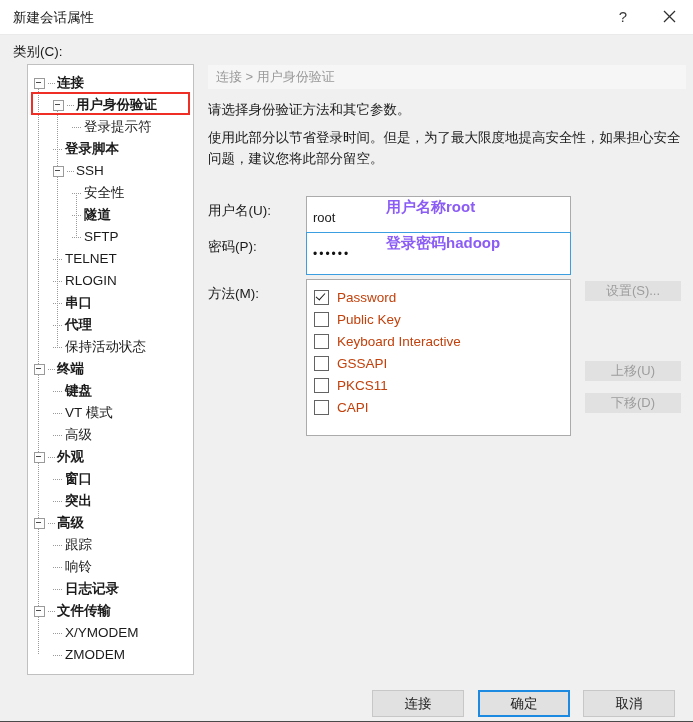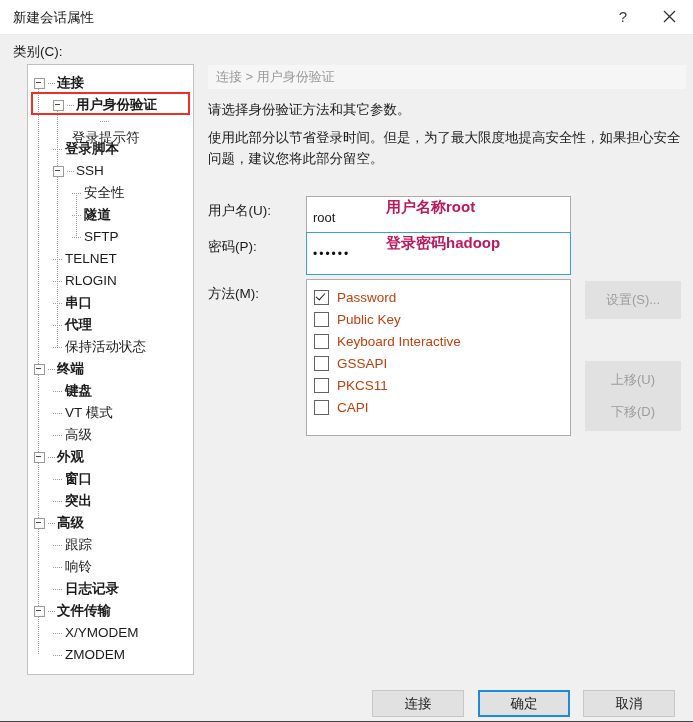--- a/index.html
+++ b/index.html
@@ -347,7 +347,7 @@
         <span class="tlabel">用户身份验证</span>
       </div>
       <div class="tree-highlight" style="top: 27px;"></div>
-      <div class="tree-row" style="top: 51px; left: 44px; flex-direction: column;">
+      <div class="tree-row" style="top: 51px; left: 44px;">
         <span class="conn"></span>
         <span class="tlabel">登录提示符</span>
       </div>

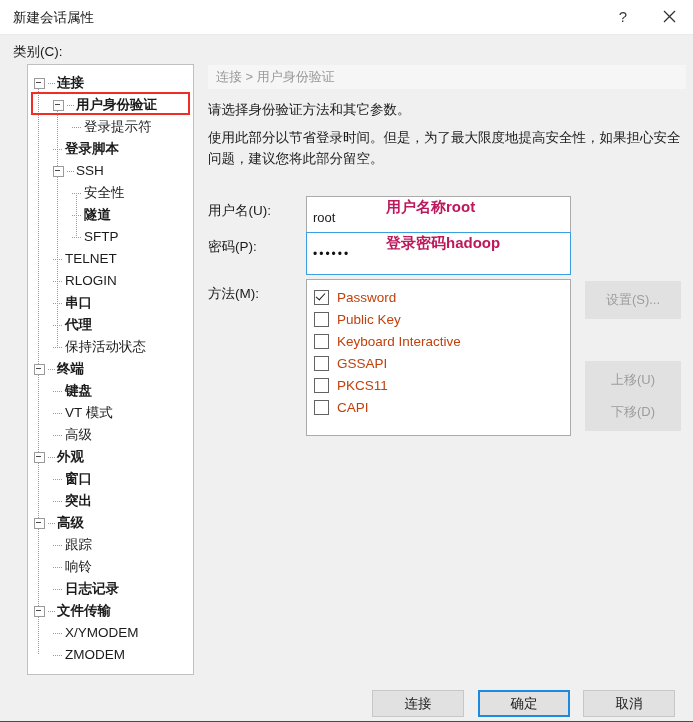--- a/index.html
+++ b/index.html
@@ -213,7 +213,7 @@
 
   .annot {
     position: absolute;
-    color: #be185d;
+    color: #8b5cf6;
     font-size: 15px;
     font-weight: bold;
     white-space: nowrap;

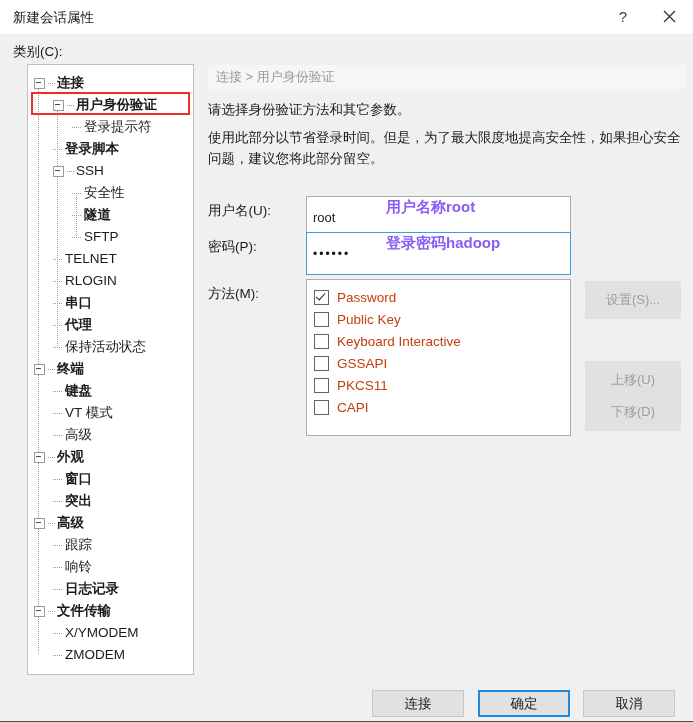--- a/index.html
+++ b/index.html
@@ -263,7 +263,7 @@
     position: absolute;
     left: 585px;
     width: 96px;
-    height: 38px;
+    height: 20px;
     background: #e1e1e1;
     color: #9d9d9d;
     font-size: 13px;

